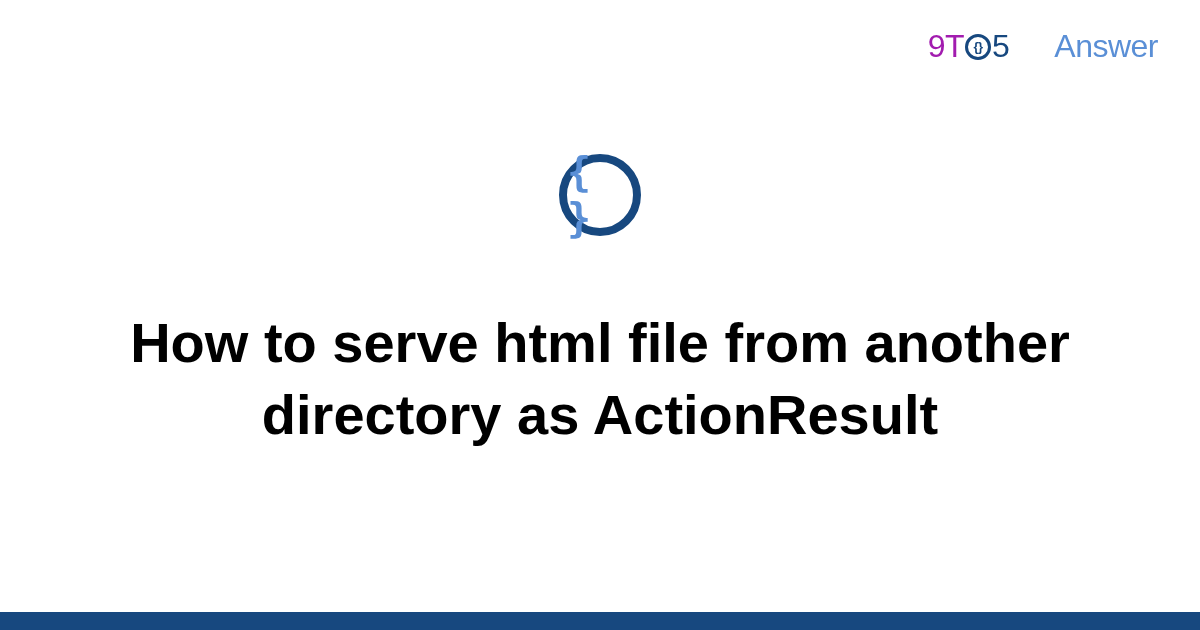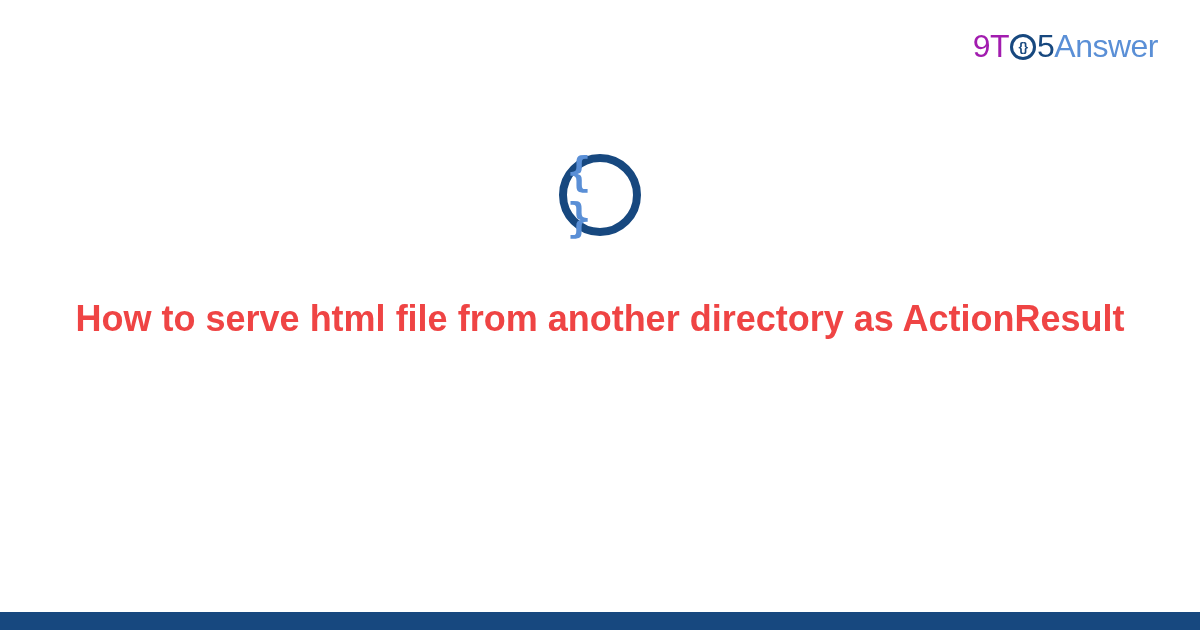--- a/index.html
+++ b/index.html
@@ -50,6 +50,7 @@
     .logo-answer {
       color: #5a8fd6;
       font-weight: 400;
+      margin-left: 45px;
     }
     .center-icon {
       position: absolute;

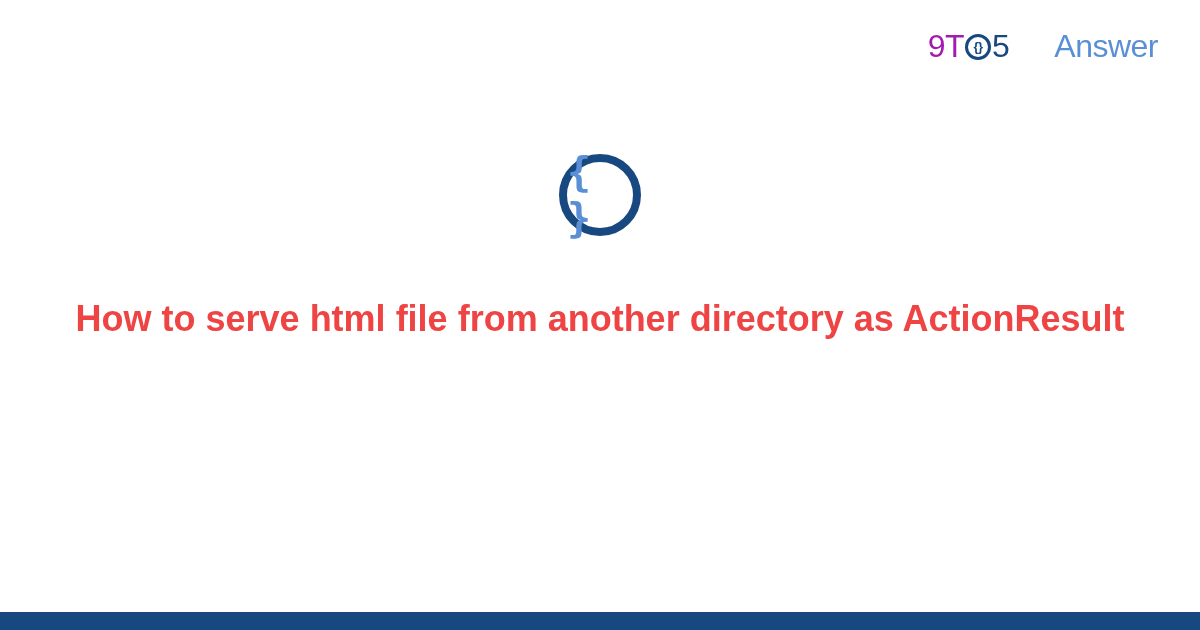--- a/index.html
+++ b/index.html
@@ -74,14 +74,14 @@
     }
     .title {
       position: absolute;
-      top: 296px;
+      top: 307px;
       left: 50%;
       transform: translateX(-50%);
       width: 90%;
       text-align: center;
-      font-size: 36px;
+      font-size: 56px;
       font-weight: 700;
-      color: #ef4444;
+      color: #000000;
       line-height: 1.28;
     }
     .footer-bar {

